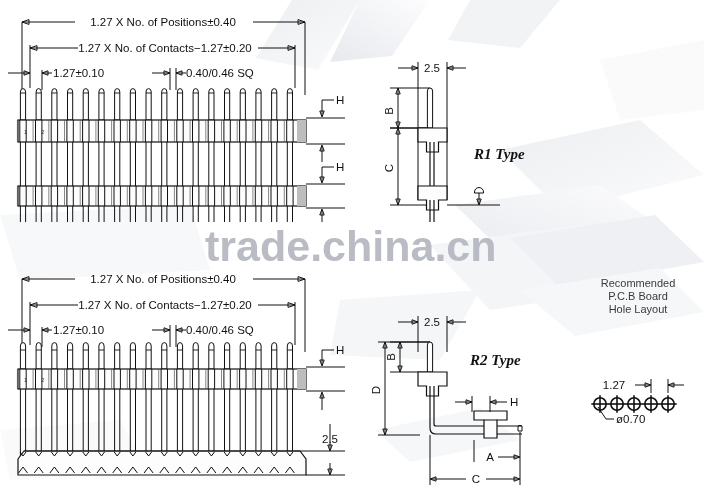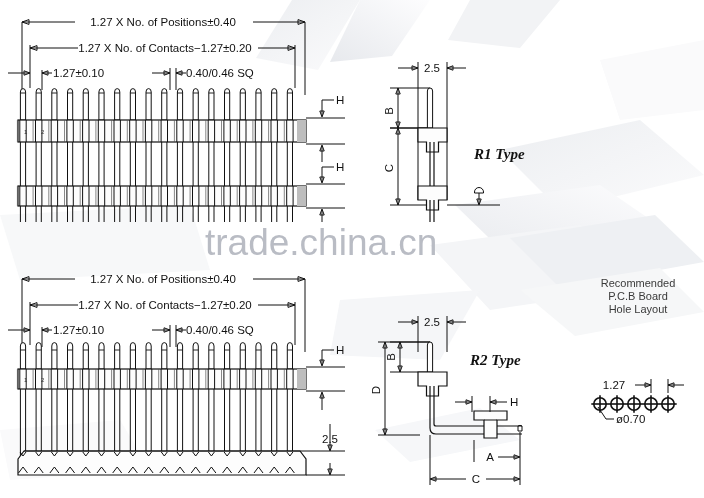--- a/index.html
+++ b/index.html
@@ -10,9 +10,9 @@
   .bg-shapes{z-index:0;}
   .drawing{z-index:2;}
   .wm{position:absolute;z-index:3;left:205px;top:222px;
-      font-family:"Liberation Sans", sans-serif;font-size:37px;
+      font-family:"Liberation Sans", sans-serif;font-size:43px;
       color:#b9bcc4;letter-spacing:0px;white-space:nowrap;
-      user-select:none;}
+      user-select:none;font-weight:bold;}
   .txt{font-family:"Liberation Sans", sans-serif;fill:#111;}
   .dimtxt{font-size:11.5px;}
   .dimtxt-sm{font-size:10.5px;}

